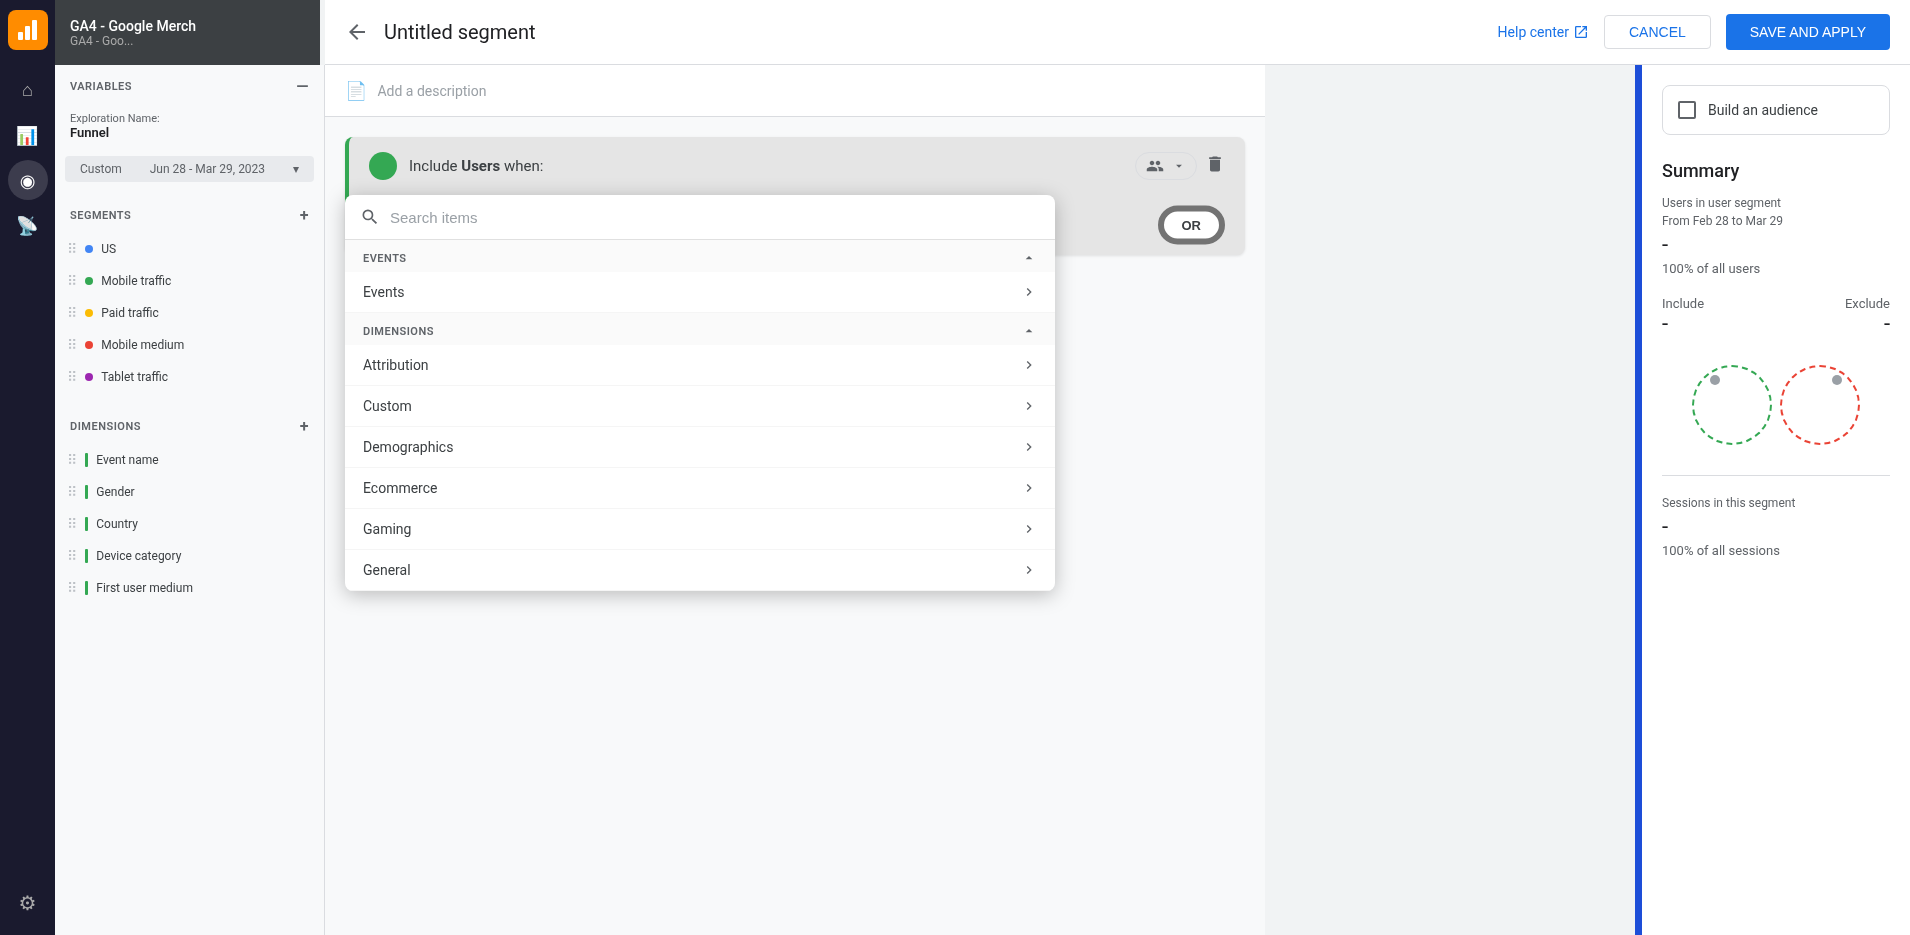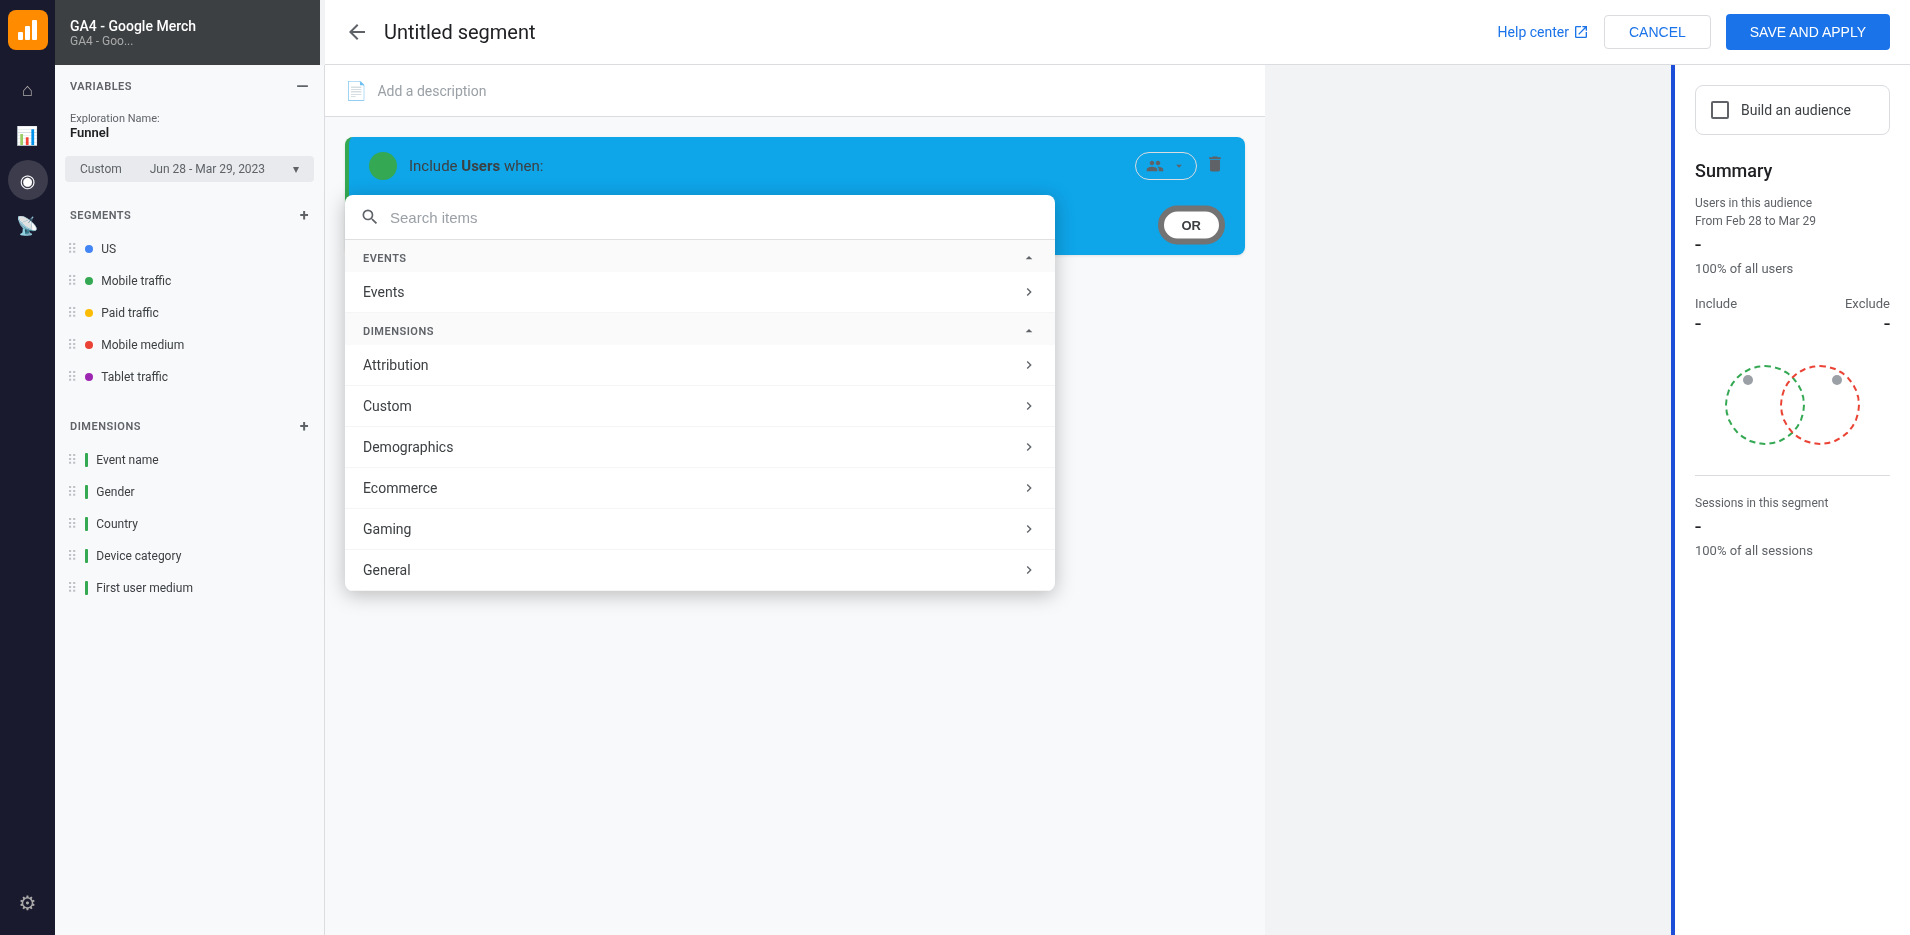--- a/index.html
+++ b/index.html
@@ -371,10 +371,10 @@
     .summary-panel {
       position: absolute;
       right: 0; top: 65px;
-      width: 239px;
+      width: 275px;
       height: 870px;
       background: white;
-      border-left: 4px solid #1d4ed8;
+      border-left: 7px solid #1d4ed8;
       z-index: 25;
       padding: 20px;
     }

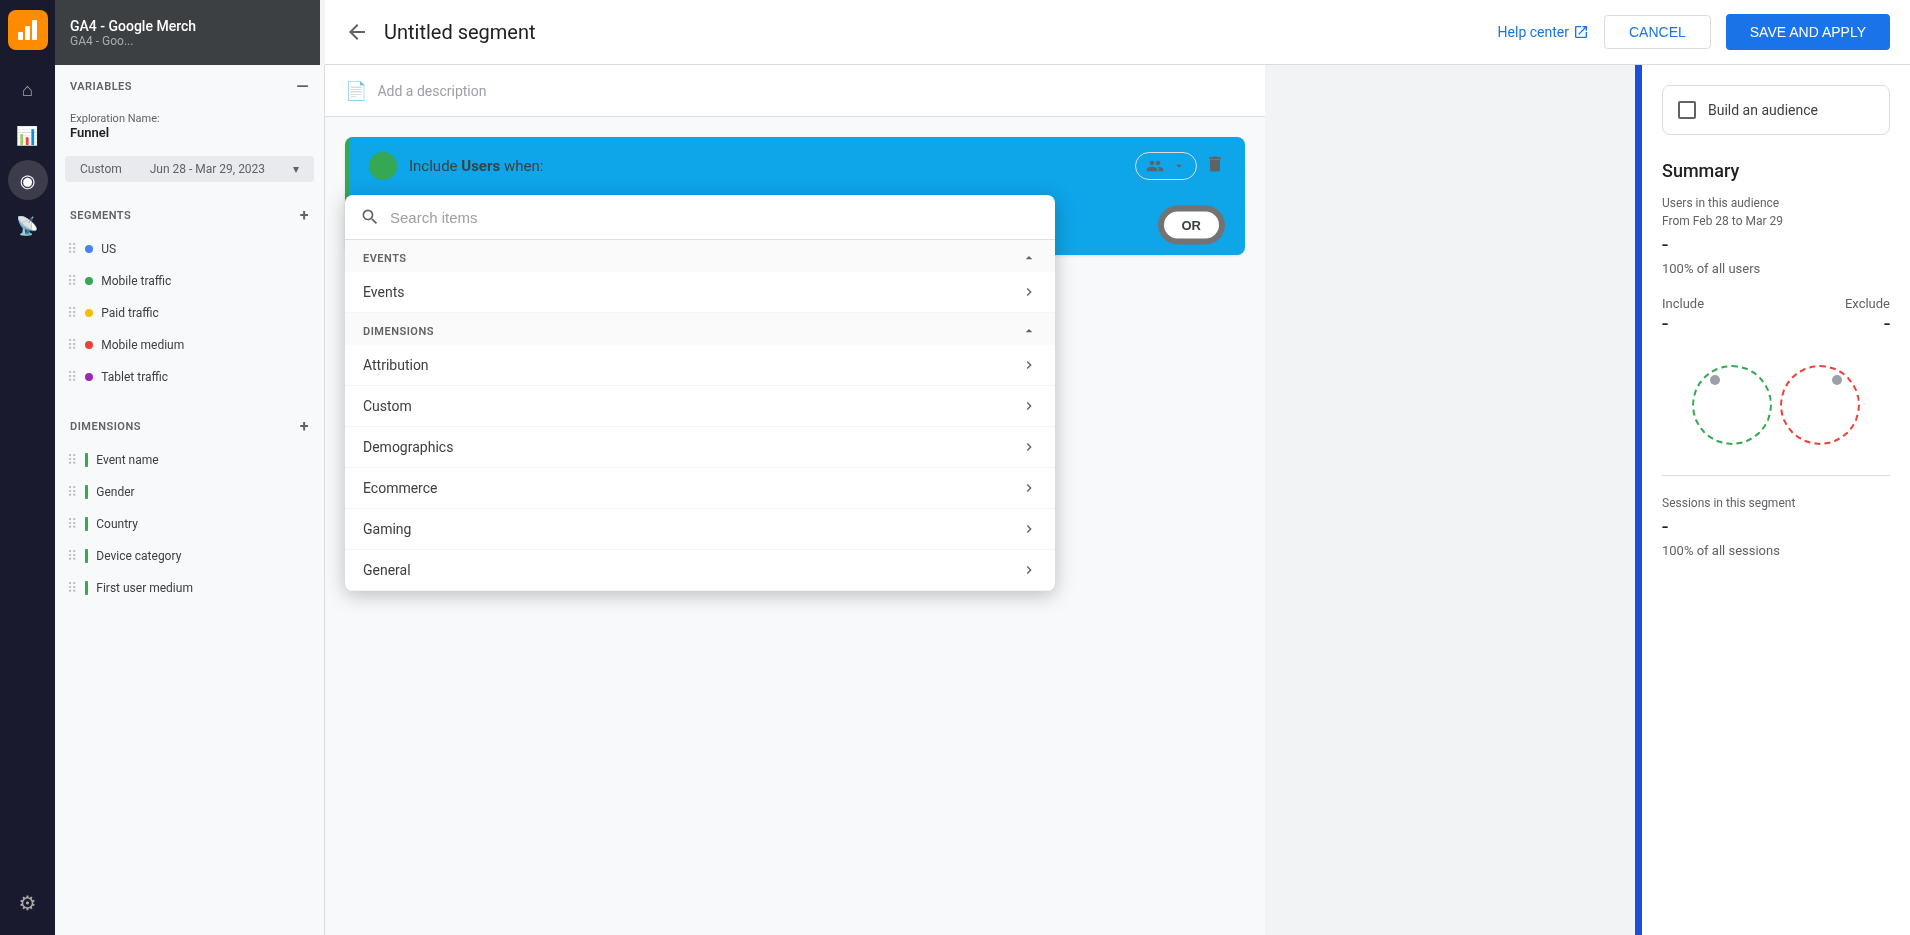--- a/index.html
+++ b/index.html
@@ -244,7 +244,7 @@
     
     .condition-block {
       margin: 20px;
-      background: #0ea5e9;
+      background: #e5e5e5;
       border-radius: 8px;
       border-left: 4px solid #34a853;
       box-shadow: 0 1px 3px rgba(0,0,0,0.1);

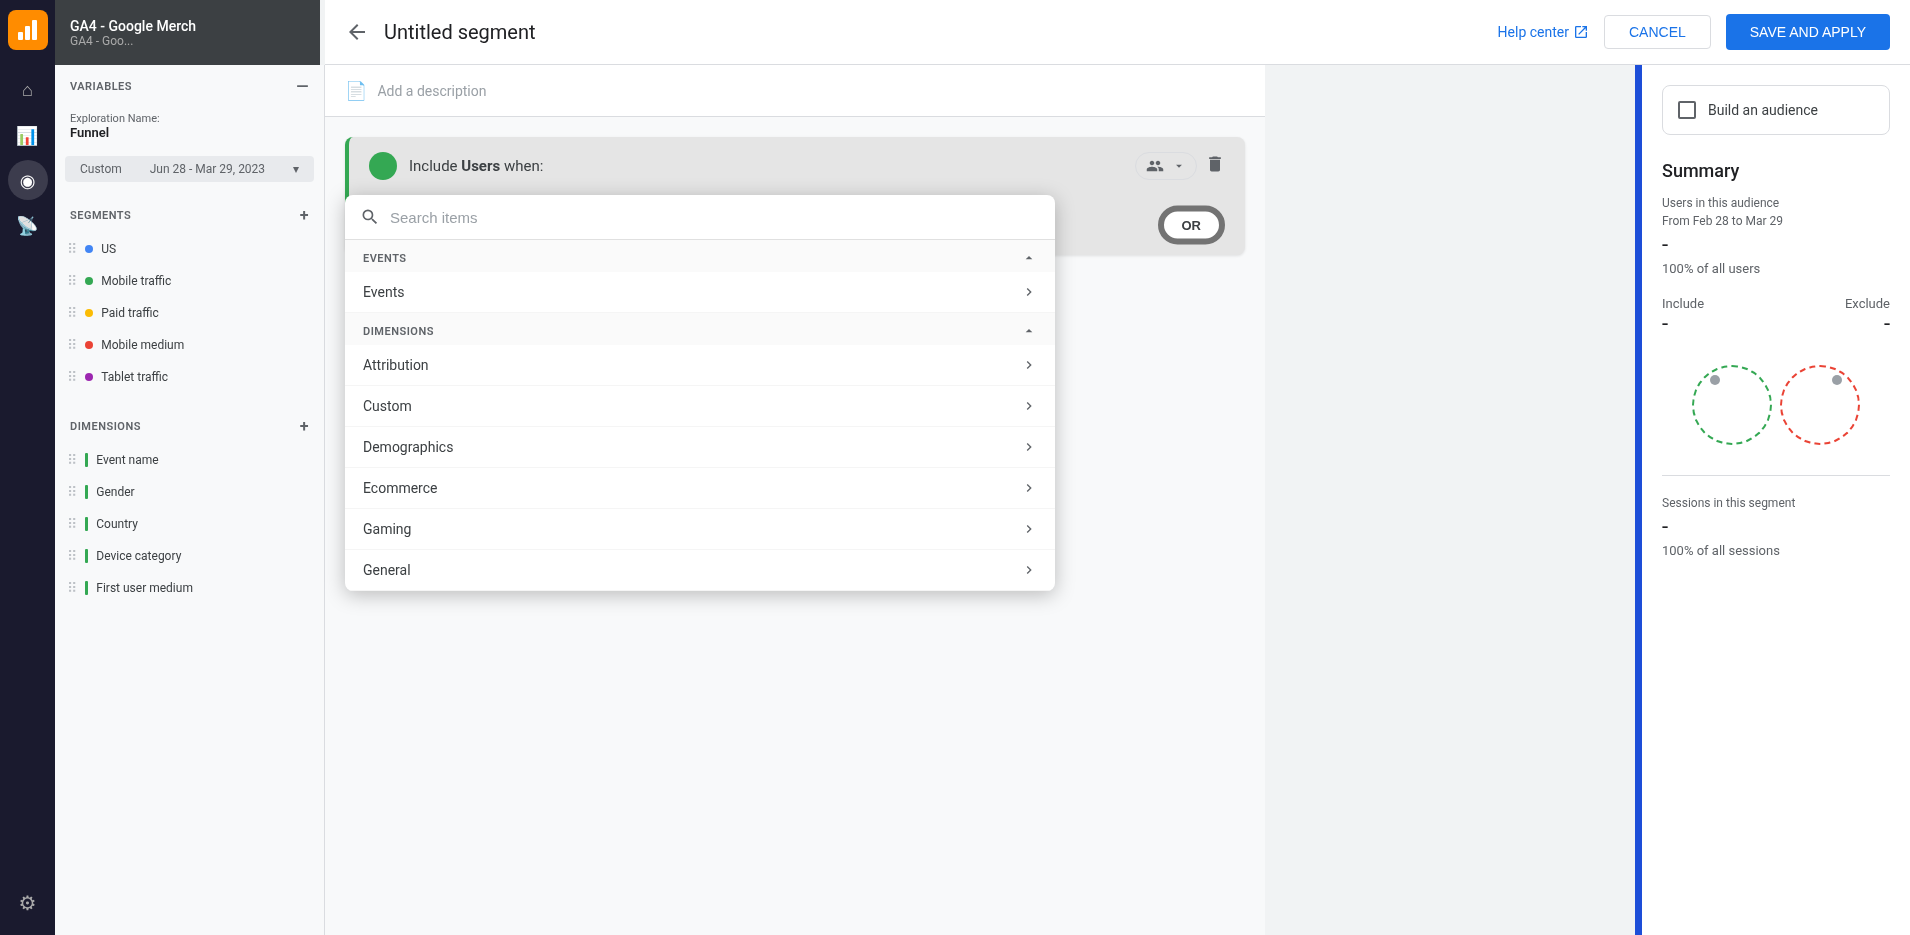--- a/index.html
+++ b/index.html
@@ -695,7 +695,7 @@
 
   <div class="summary-title">Summary</div>
 
-  <div class="summary-label">Users in this audience</div>
+  <div class="summary-label">Users in user segment</div>
   <div class="summary-label">From Feb 28 to Mar 29</div>
   <div class="summary-dash">-</div>
   <div class="summary-pct">100% of all users</div>

